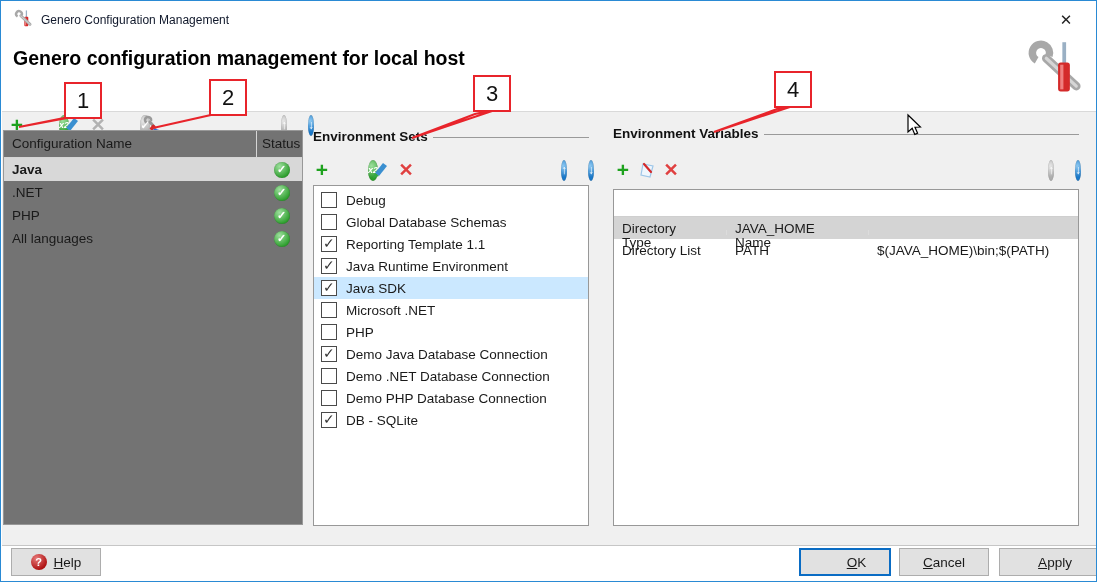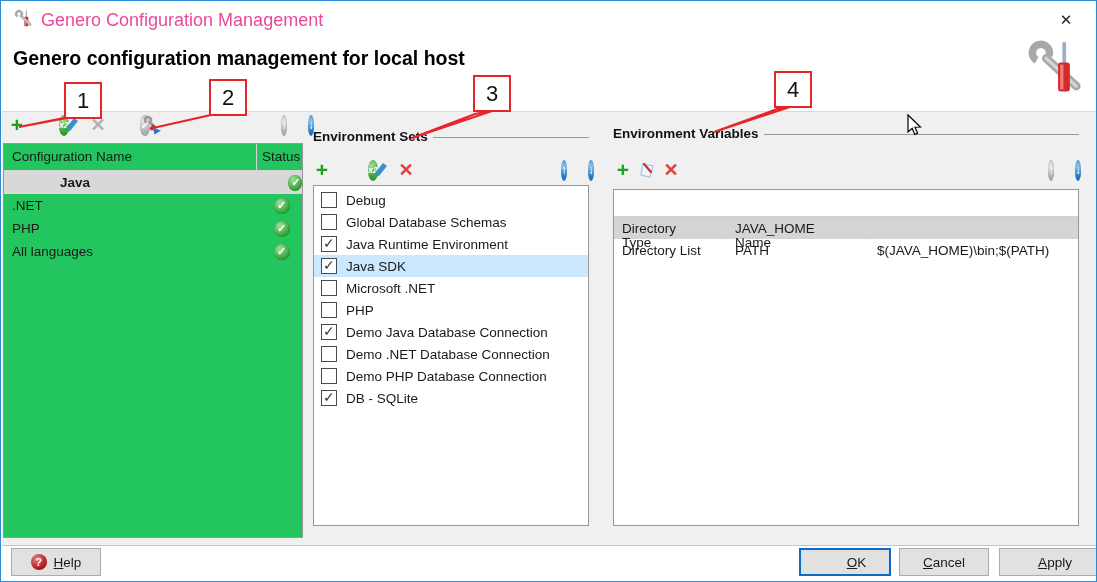--- a/index.html
+++ b/index.html
@@ -11,7 +11,7 @@
   
   .titlebar{position:absolute;left:0;top:0;right:0;height:38px;background:#fff;}
   .app-icon{position:absolute;left:13px;top:8px;width:20px;height:20px;}
-  .window-title{position:absolute;left:40px;top:0;line-height:38px;font-size:18px;color:#ec4899;}
+  .window-title{position:absolute;left:40px;top:0;line-height:38px;font-size:12px;color:#0f172a;}
   .close-btn{position:absolute;left:1040px;top:0;width:50px;height:38px;text-align:center;
     line-height:38px;font-size:15px;color:#222;font-weight:300;cursor:default;}
   

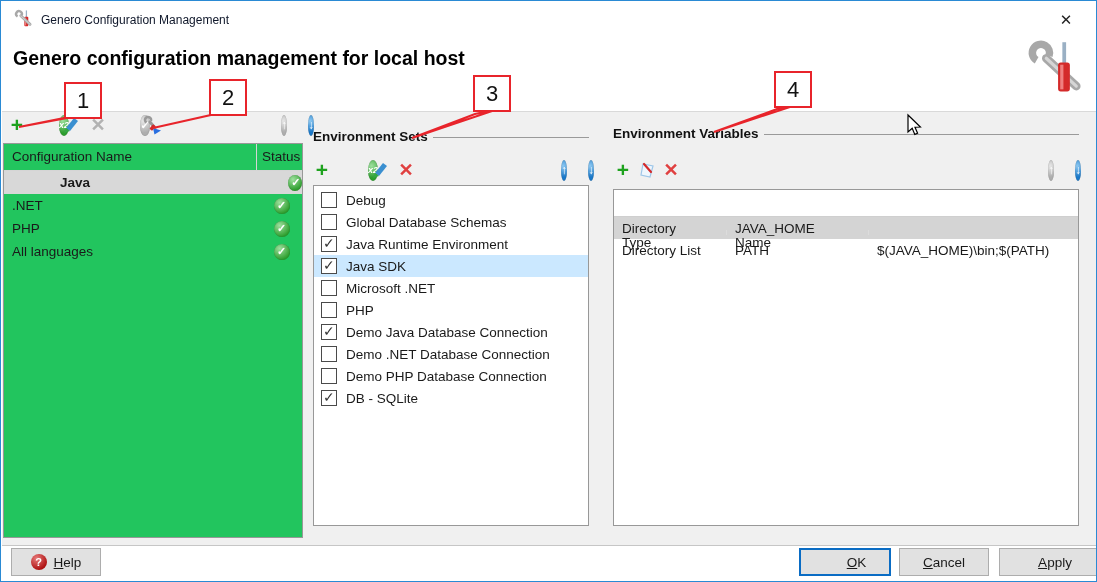--- a/index.html
+++ b/index.html
@@ -34,7 +34,7 @@
   .sphere .arrow{font-size:12px;line-height:12px;}
   .sphere .chk{font-size:11px;}
   
-  .config-panel{position:absolute;left:2px;top:142px;width:300px;height:395px;background:#22c55e;
+  .config-panel{position:absolute;left:2px;top:129px;width:300px;height:395px;background:#737373;
     border:1px solid #989898;box-sizing:border-box;}
   .config-header{height:26px;border-bottom:1px solid #d5d5d5;display:flex;font-size:13.5px;}
   .ch-name{width:253px;border-right:1px solid #d5d5d5;padding:5px 0 0 8px;box-sizing:border-box;}

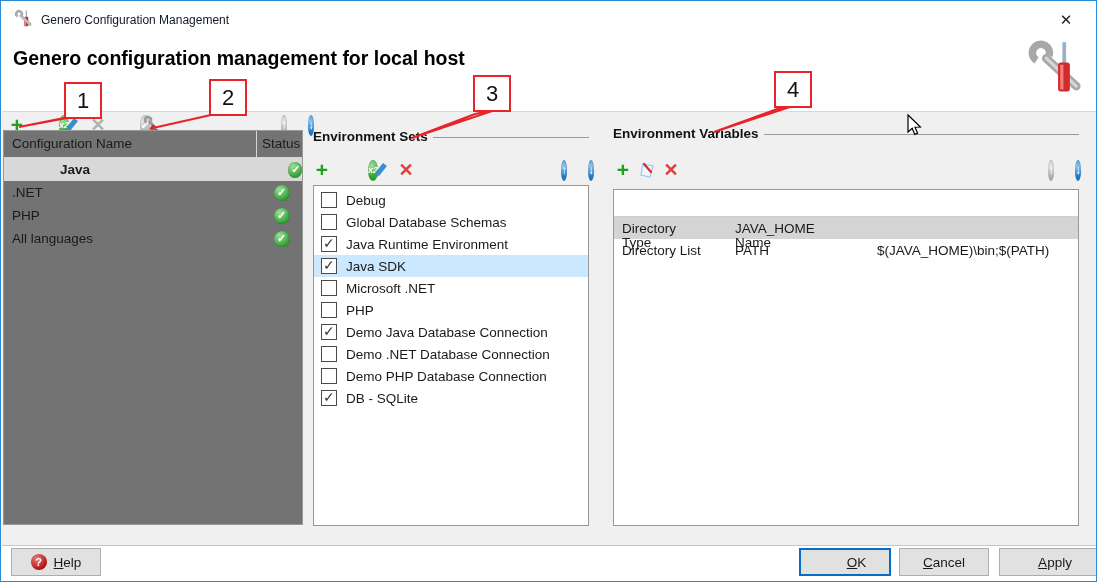--- a/index.html
+++ b/index.html
@@ -40,7 +40,7 @@
   .ch-name{width:253px;border-right:1px solid #d5d5d5;padding:5px 0 0 8px;box-sizing:border-box;}
   .ch-status{padding:5px 0 0 5px;}
   .config-row{height:23px;display:flex;align-items:center;font-size:13.5px;}
-  .config-row.selected{background:#d8d8d8;font-weight:bold;padding-left:48px;}
+  .config-row.selected{background:#d8d8d8;font-weight:bold;}
   .config-row .name{padding-left:8px;width:253px;box-sizing:border-box;}
   .status-icon{width:16px;height:16px;border-radius:50%;margin-left:17px;position:relative;
     background:radial-gradient(circle at 35% 28%,#9ee09e,#2e9e2e 72%);box-shadow:inset 0 0 1px rgba(0,0,0,.35);}

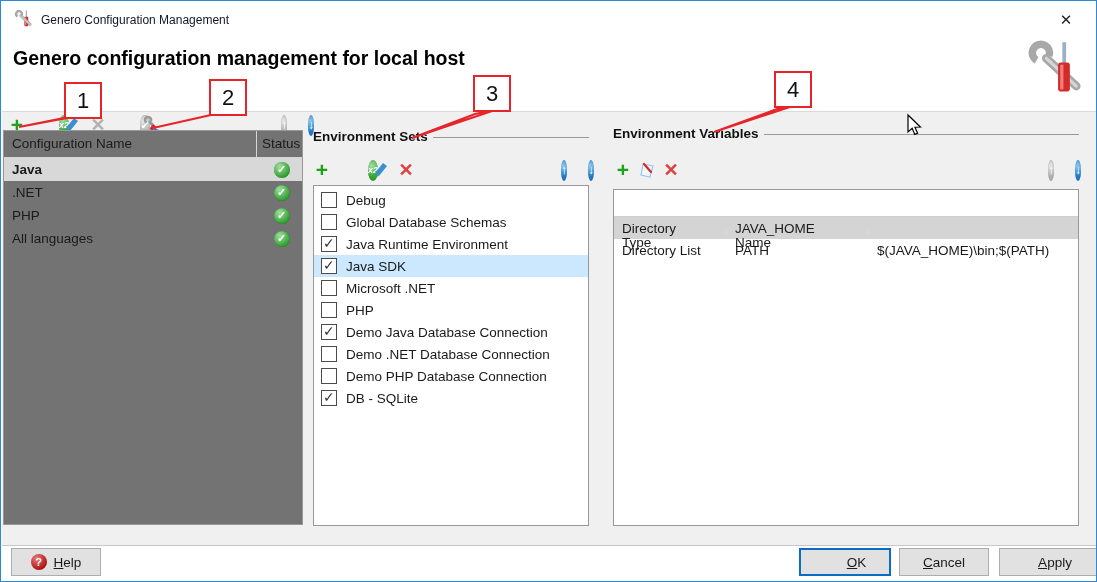--- a/index.html
+++ b/index.html
@@ -226,6 +226,10 @@
       <span class="lbl">Global Database Schemas</span>
     </div>
 
+    <div class="es-item">
+      <span class="checkbox checked"></span>
+      <span class="lbl">Reporting Template 1.1</span>
+    </div>
 
     <div class="es-item">
       <span class="checkbox checked"></span>

